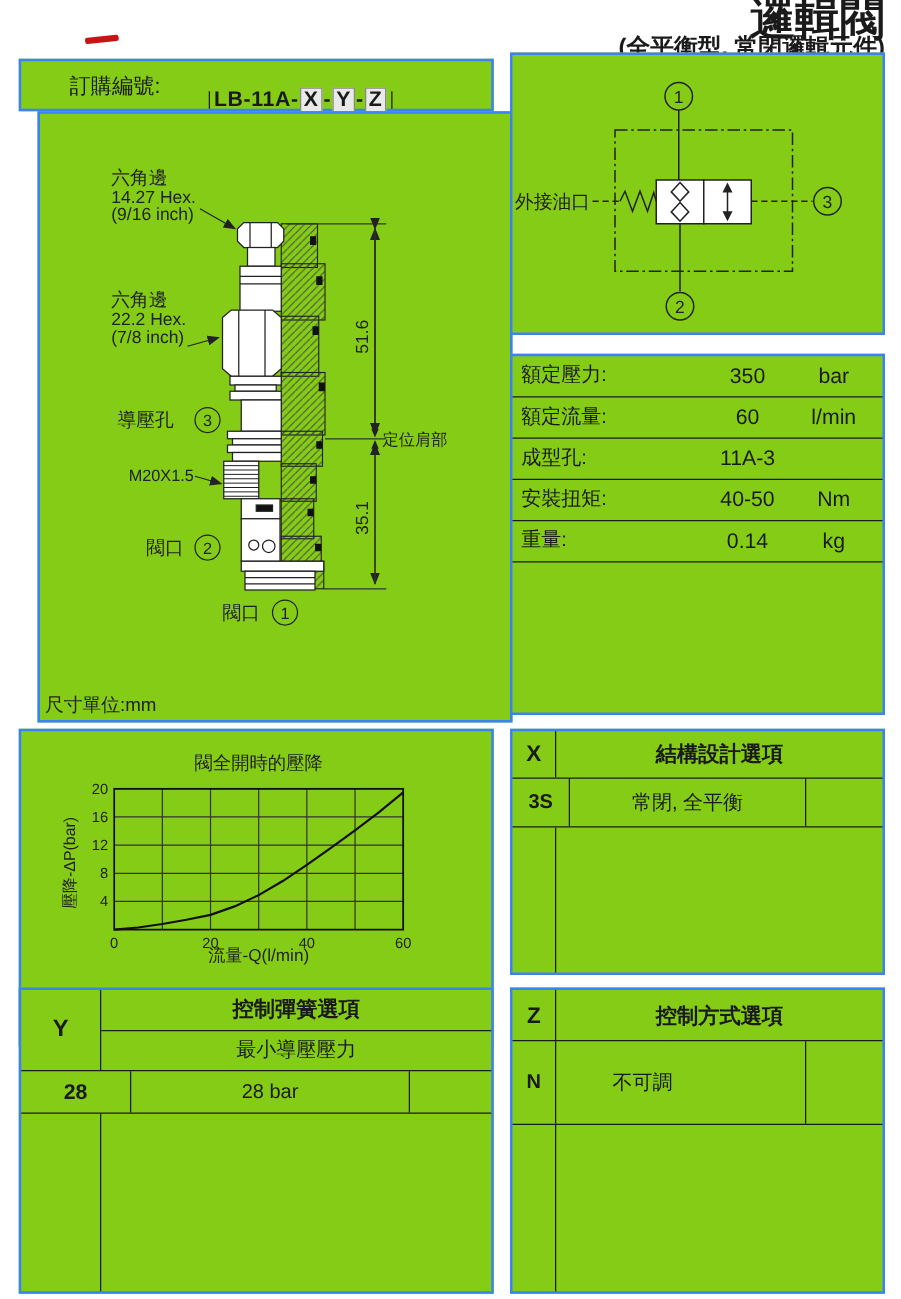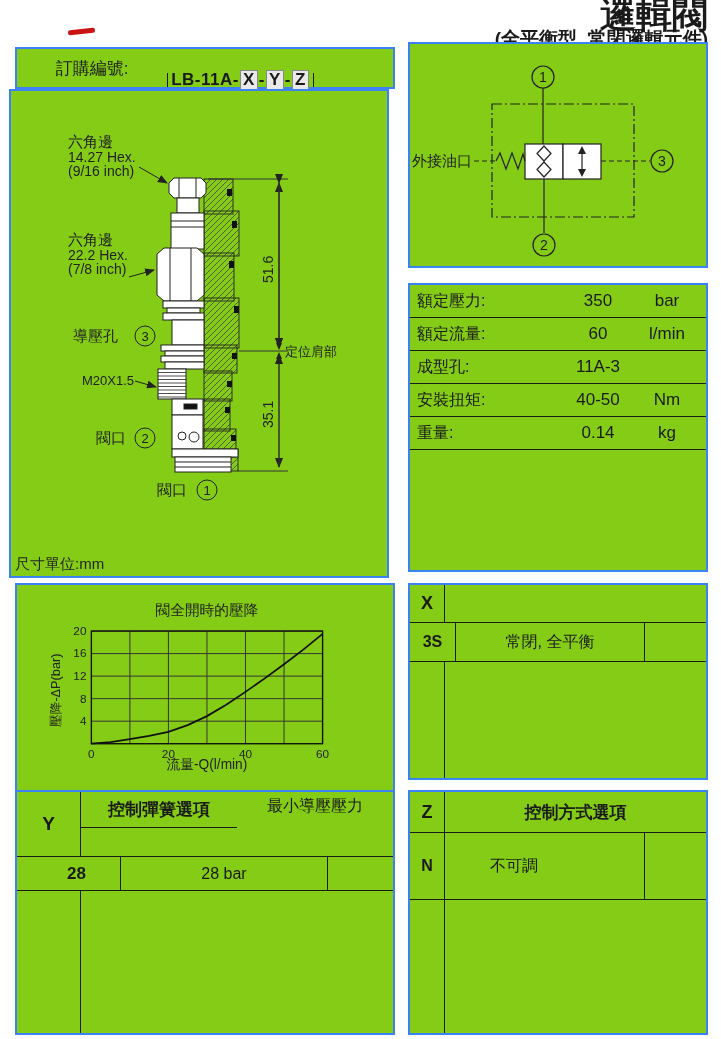--- a/index.html
+++ b/index.html
@@ -18,7 +18,7 @@
   .order-rest{flex:1;}
   .code-box{display:inline-block;border:1px solid #888;background:#e9e9e9;padding:0 2px;margin:0 1px;line-height:18px;}
   
-  .drawing{left:9px;top:89px;width:380px;height:489px;}
+  .drawing{left:30px;top:89px;width:380px;height:489px;}
   .schematic{left:408px;top:42px;width:300px;height:226px;}
   .specsbox{left:408px;top:283px;width:300px;height:289px;}
   .chartbox{left:15px;top:583px;width:380px;height:254px;}

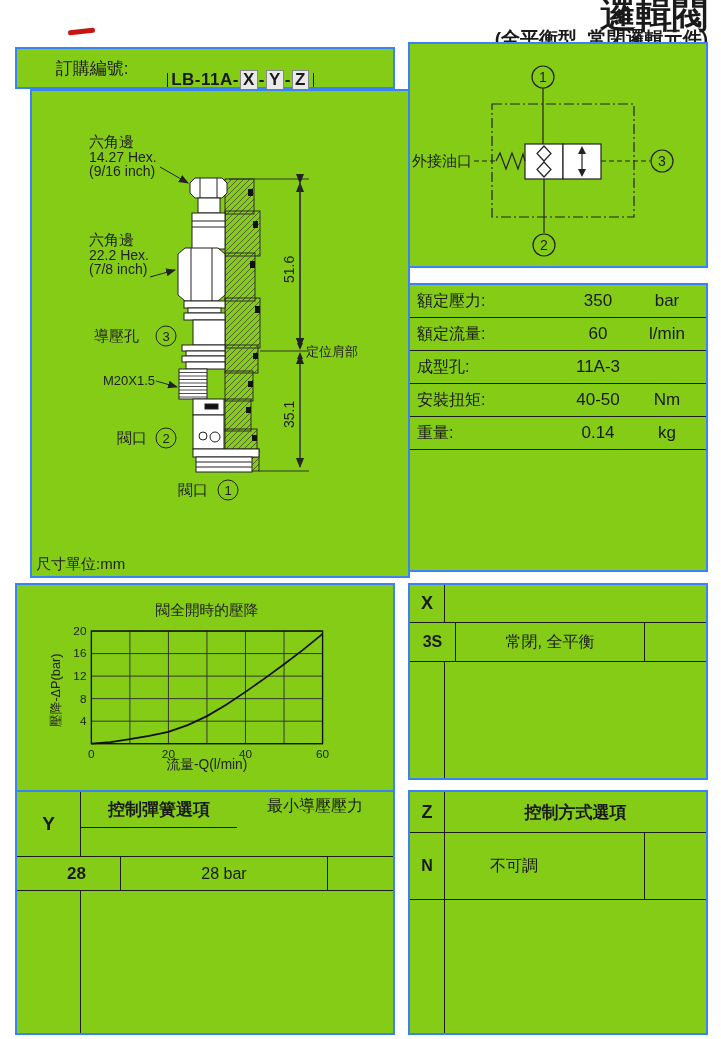--- a/index.html
+++ b/index.html
@@ -272,6 +272,7 @@
 <div class="box opt optx">
   <div class="opt-head" style="height:37px;">
     <div class="opt-code" style="width:35px;">X</div>
+    <div class="opt-title">結構設計選項</div>
   </div>
   <div class="opt-row" style="height:38px;">
     <div class="opt-code" style="width:46px;font-size:16px;">3S</div>

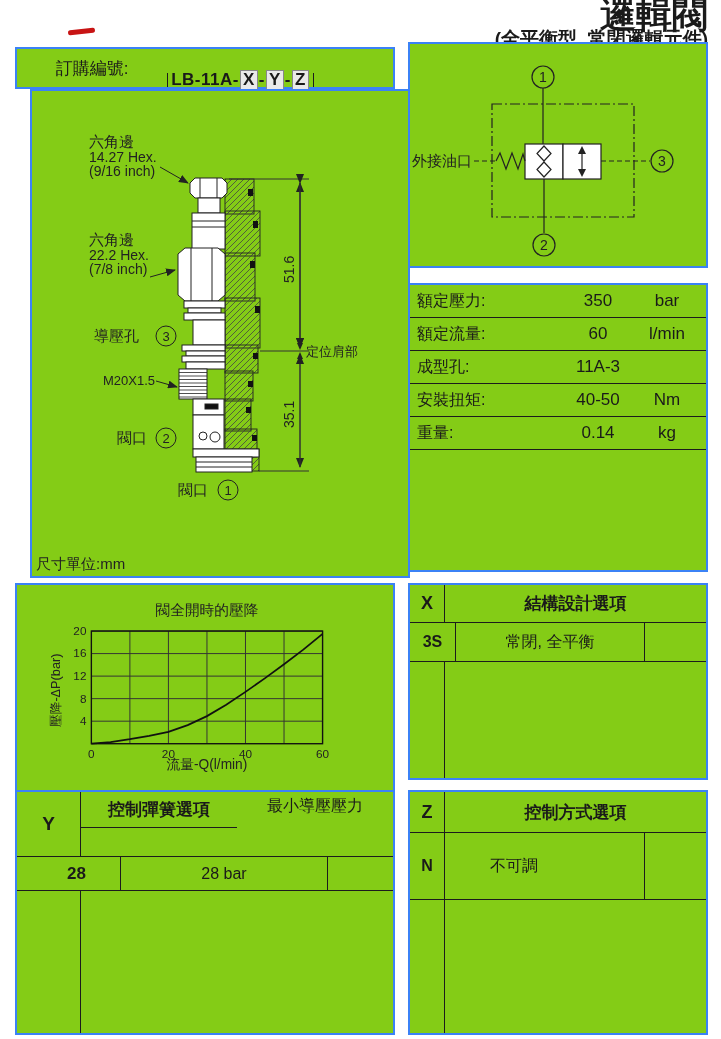--- a/index.html
+++ b/index.html
@@ -287,7 +287,7 @@
 <div class="box opt opty">
   <div style="display:flex;height:64px;">
     <div class="opt-code" style="width:64px;font-size:19px;">Y</div>
-    <div style="flex:1;display:flex;flex-direction:row;text-align:right;">
+    <div style="flex:1;display:flex;flex-direction:column;text-align:right;">
       <div class="opt-title" style="height:35px;border-bottom:1px solid #1c1c1c;">控制彈簧選項</div>
       <div class="opt-desc" style="height:28px;">最小導壓壓力</div>
     </div>

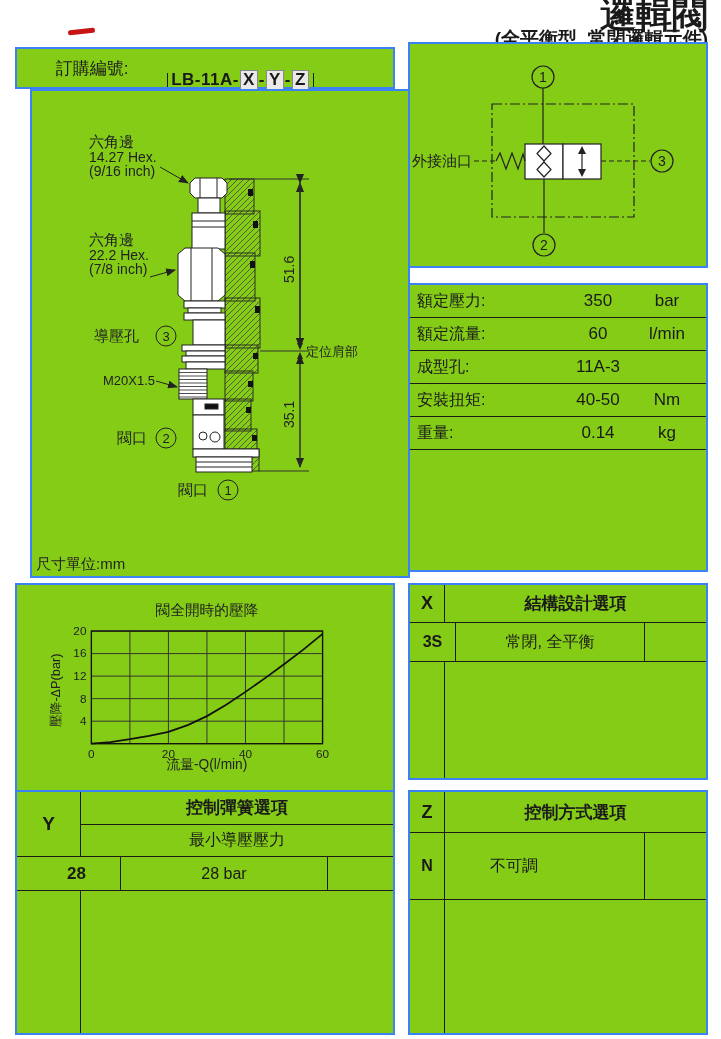--- a/index.html
+++ b/index.html
@@ -293,7 +293,7 @@
     </div>
   </div>
   <div class="opt-row" style="height:33px;border-top:1px solid #1c1c1c;">
-    <div class="opt-code" style="width:88px;font-size:17px;margin-left:16px;">28</div>
+    <div class="opt-code" style="width:88px;font-size:17px;">28</div>
     <div class="opt-desc">28 bar</div>
     <div class="opt-endcell" style="width:66px;"></div>
   </div>

